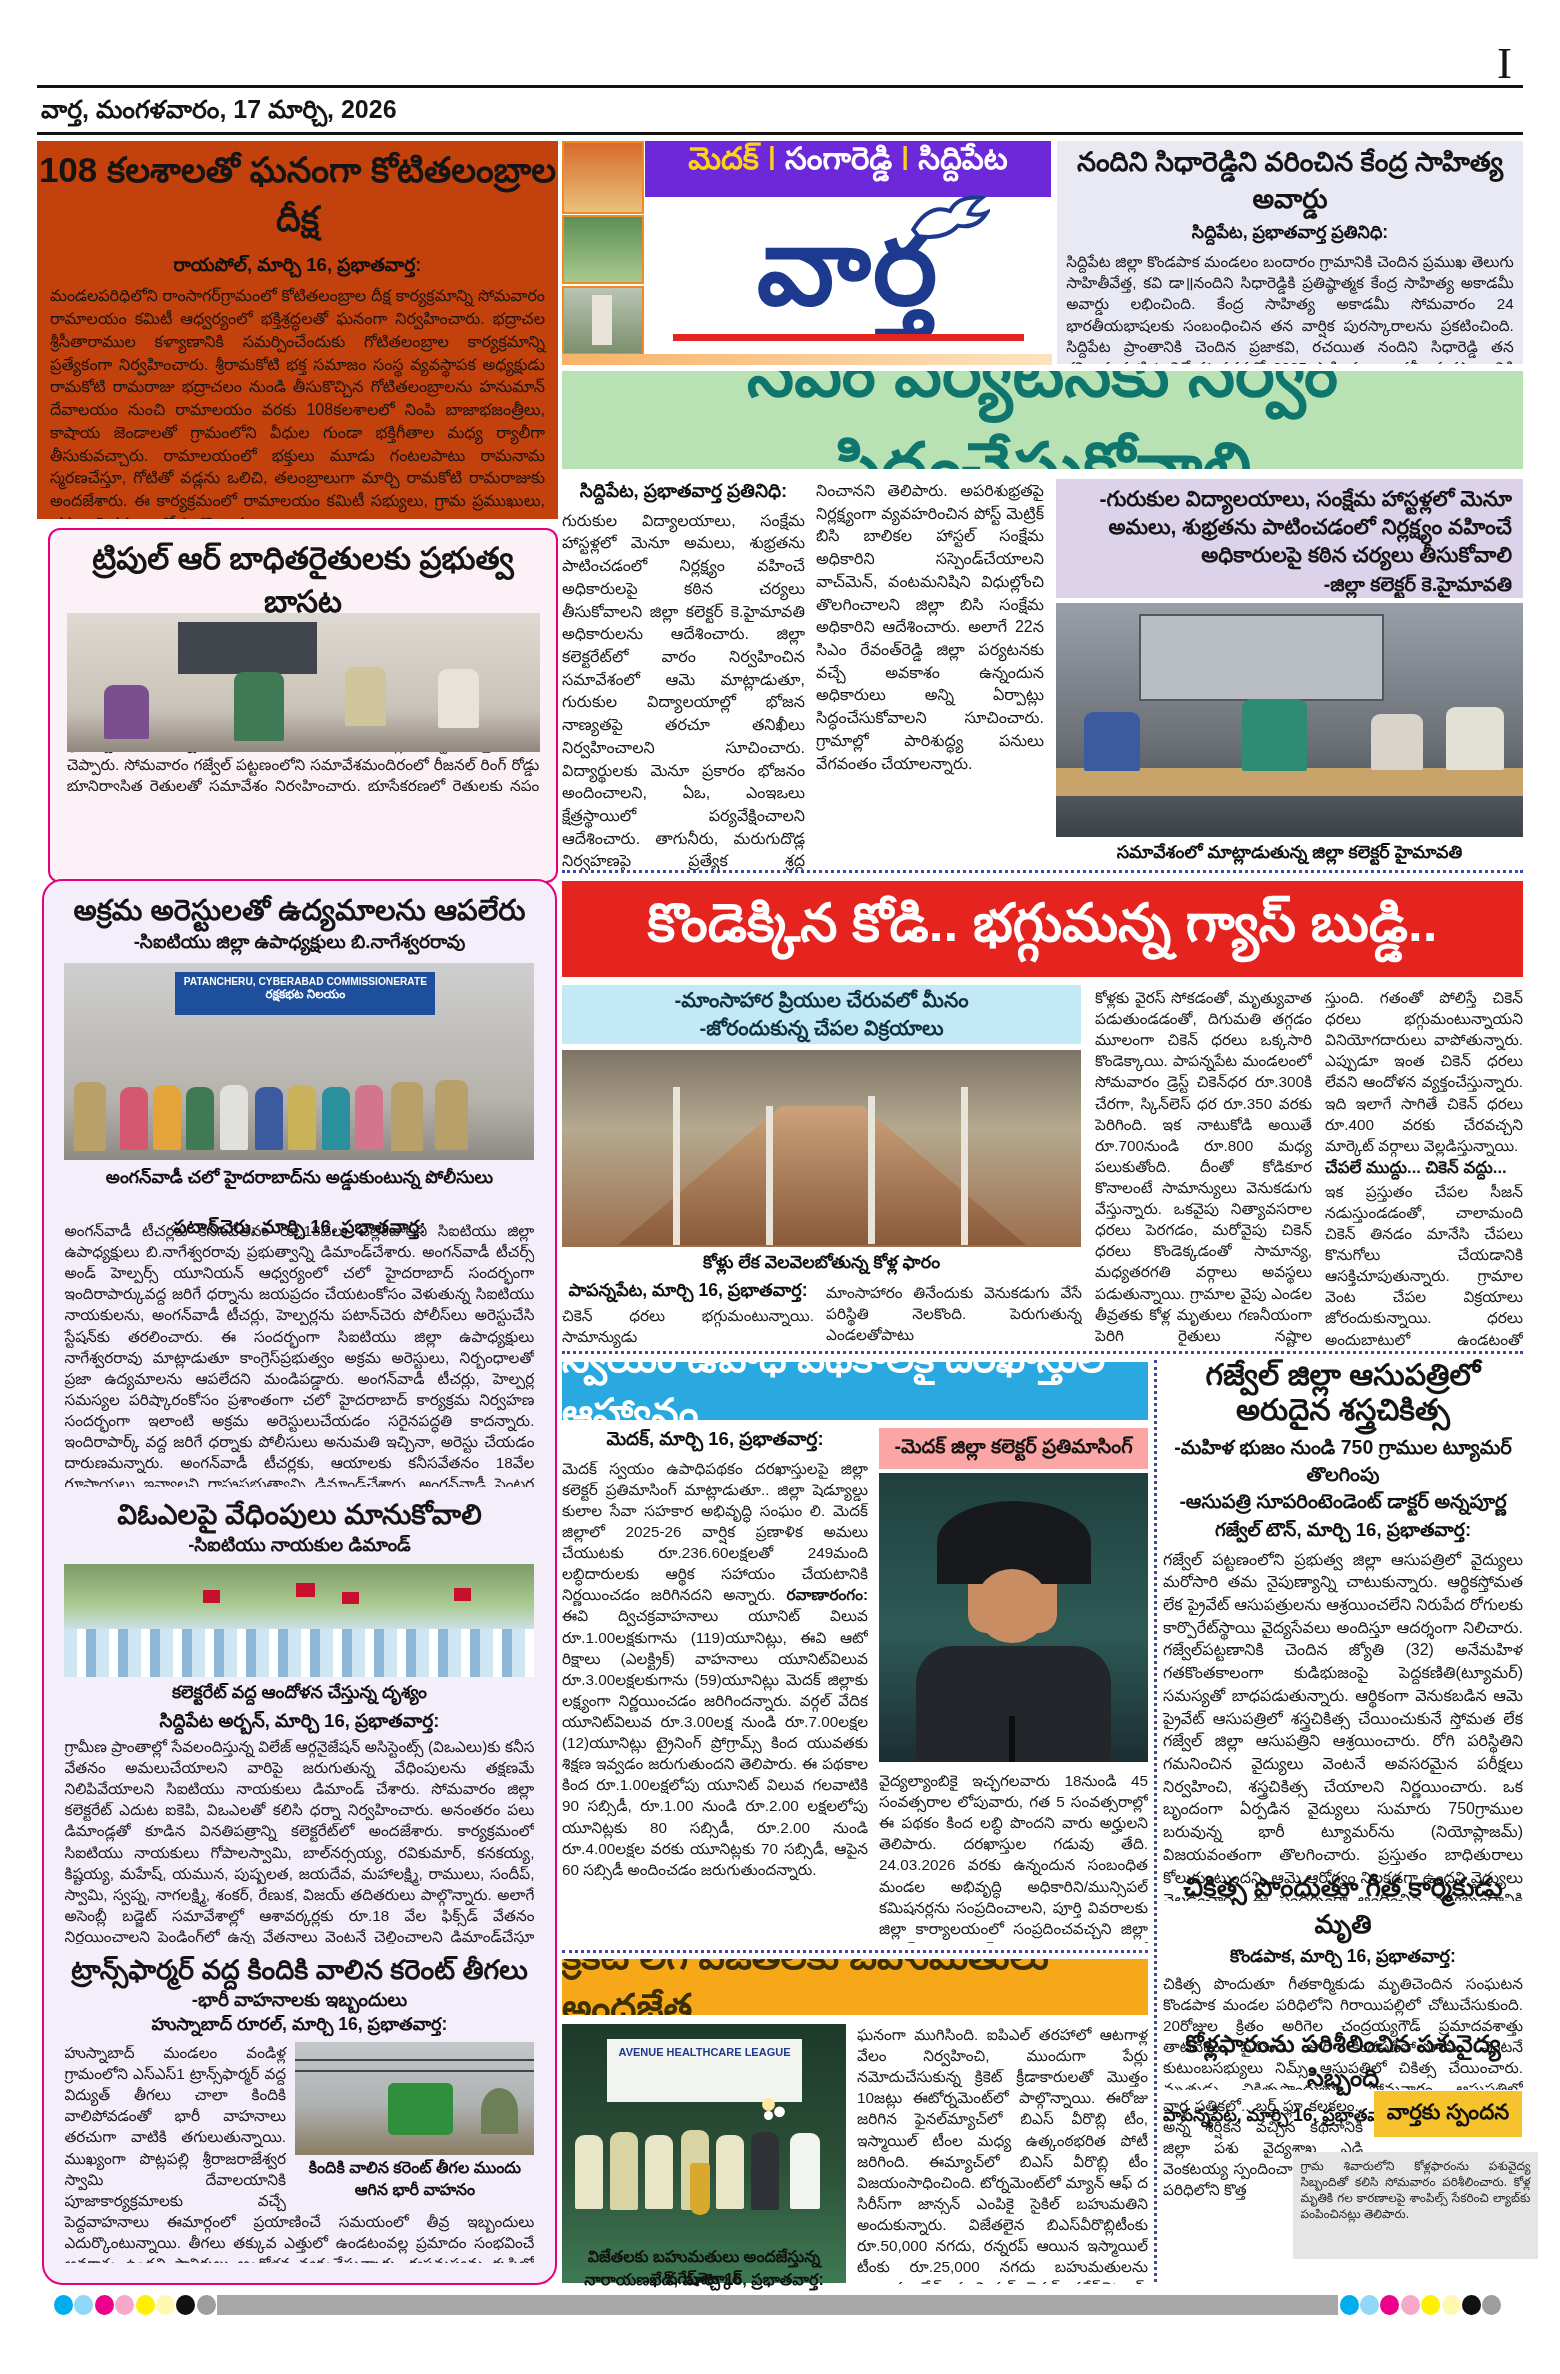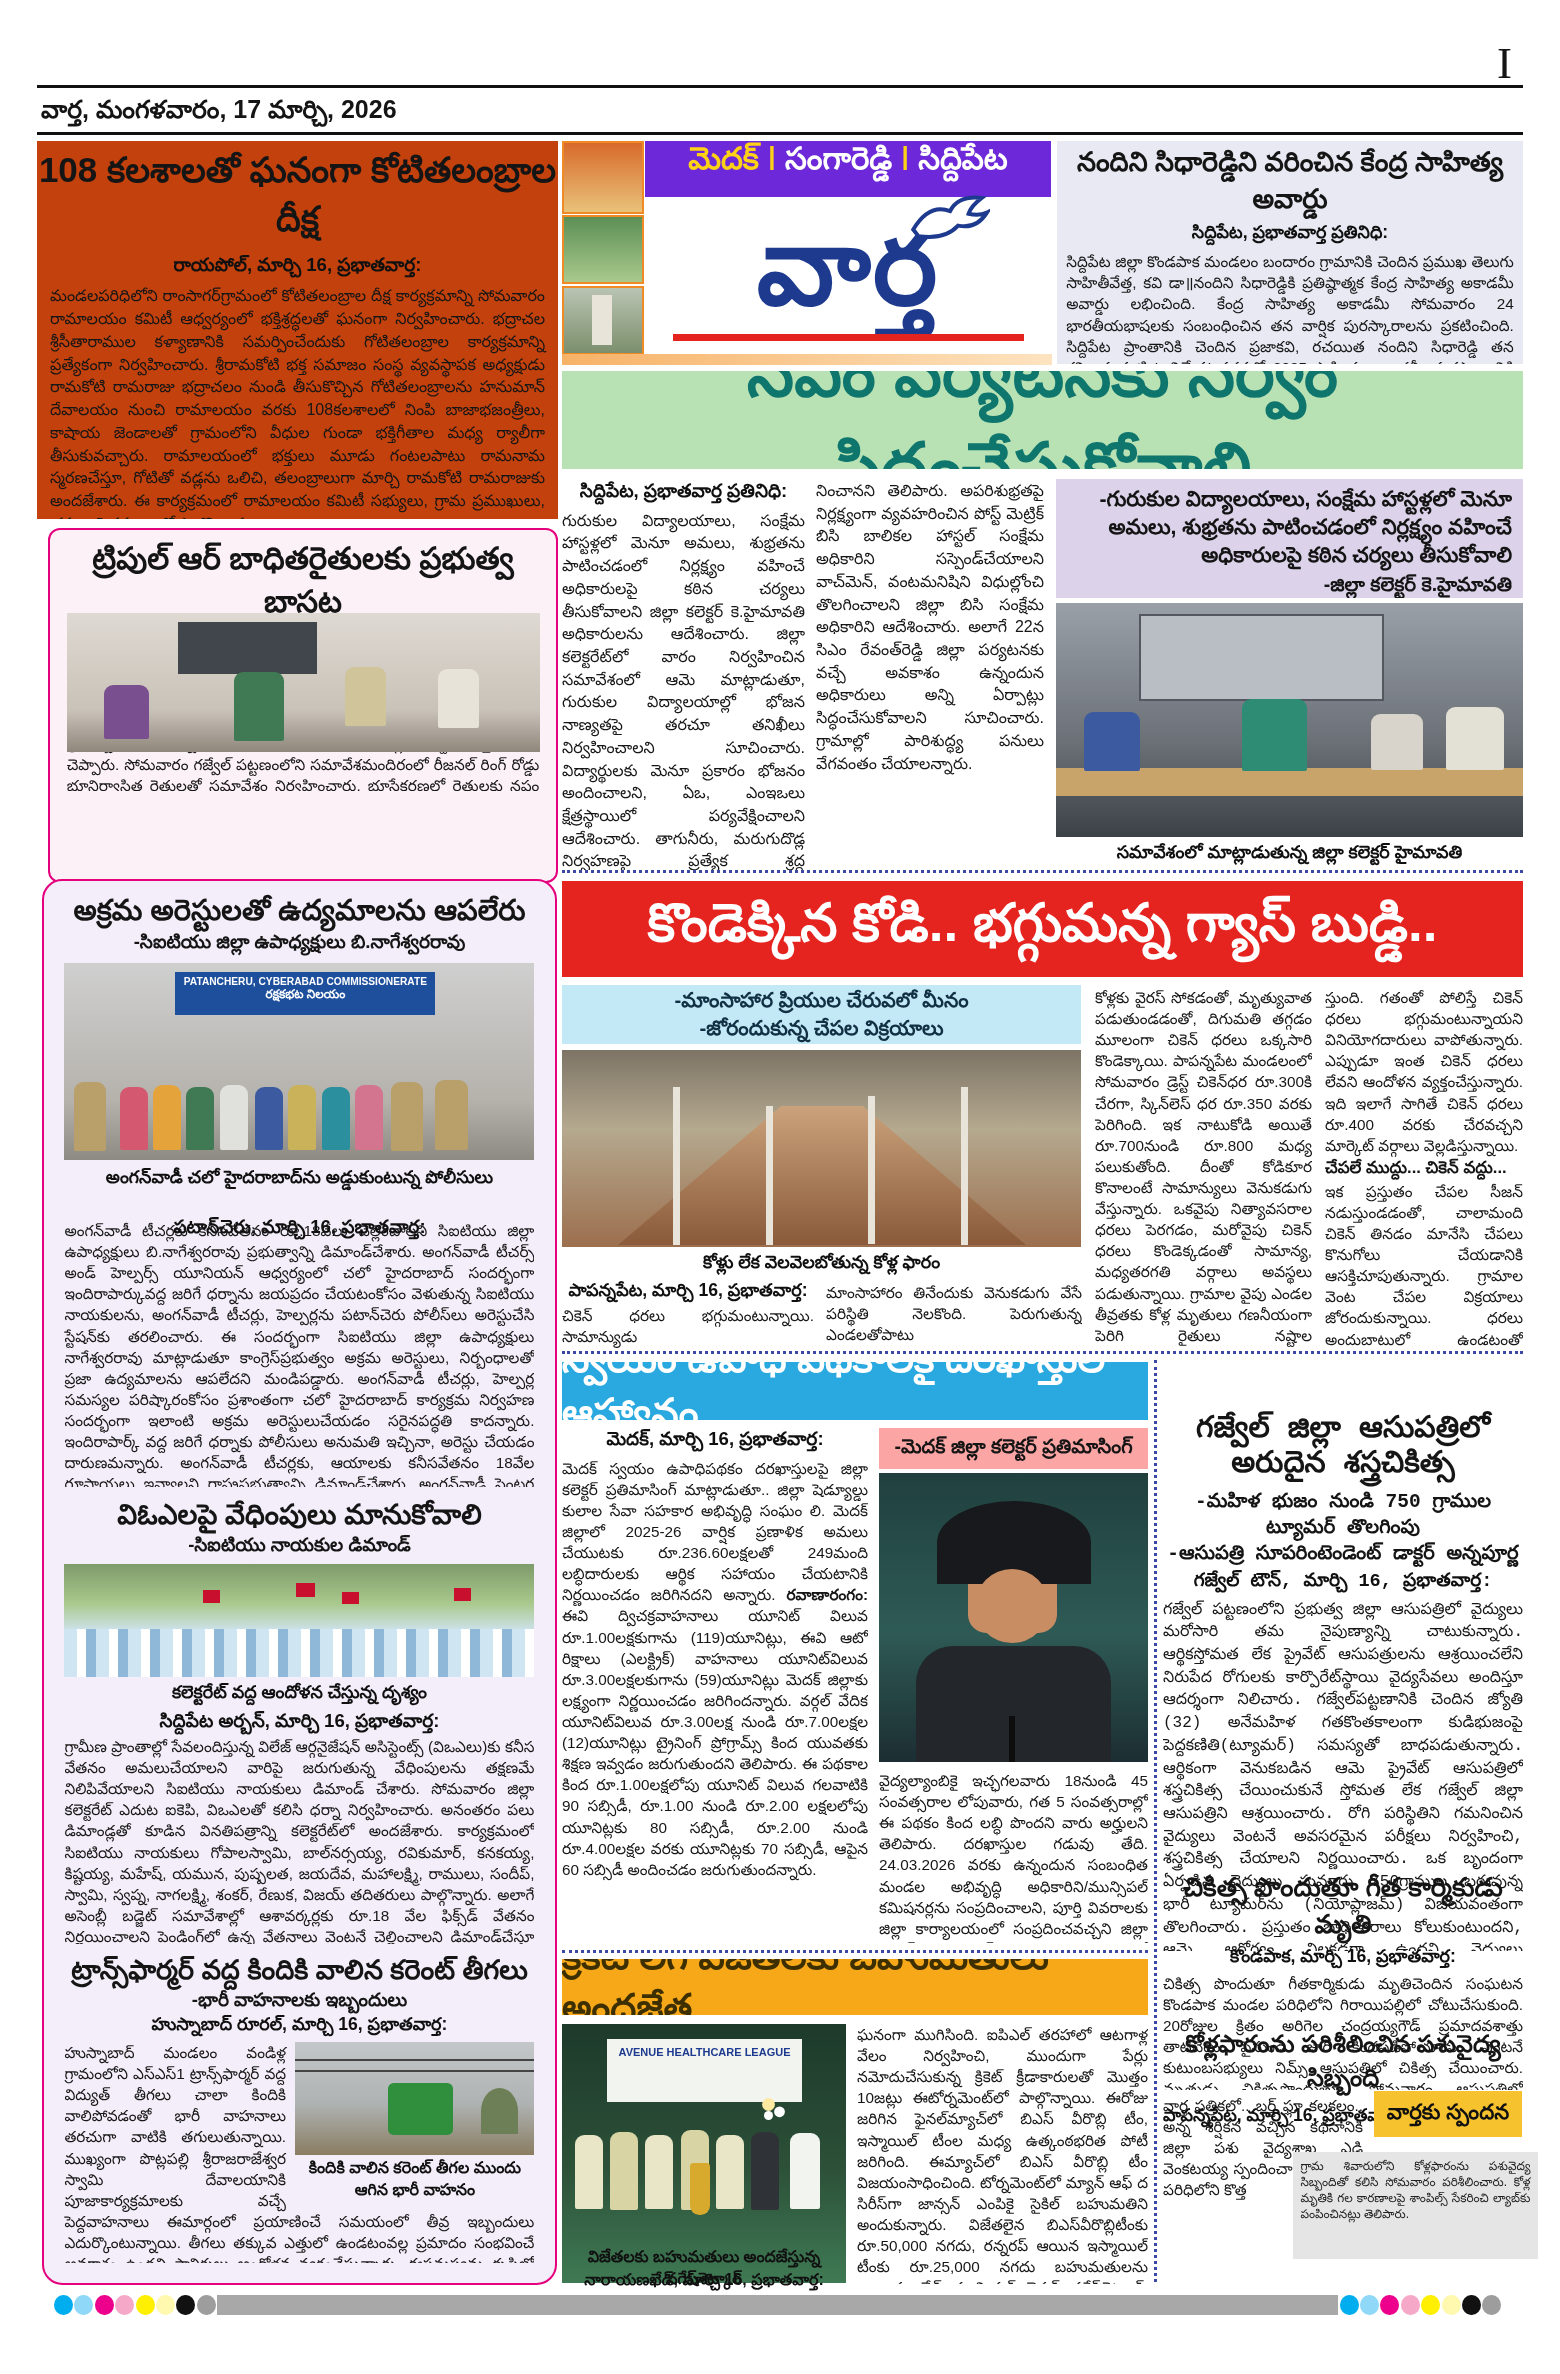--- a/index.html
+++ b/index.html
@@ -232,7 +232,7 @@
 <div class="abs ctr dl" style="left:562px;top:2271px;width:284px;font-size:16px;">నారాయణఖేడ్, మార్చి 16, ప్రభాతవార్త:</div>
 <div class="abs bts j clip" style="left:857px;top:2024px;width:291px;height:260px;">ఘనంగా ముగిసింది. ఐపిఎల్ తరహాలో ఆటగాళ్ల వేలం నిర్వహించి, ముందుగా పేర్లు నమోదుచేసుకున్న క్రికెట్ క్రీడాకారులతో మొత్తం 10జట్లు ఈటోర్నమెంట్‌లో పాల్గొన్నాయి. ఈరోజు జరిగిన ఫైనల్‌మ్యాచ్‌లో బిఎస్ వీరొబ్లి టీం, ఇస్మాయిల్ టీంల మధ్య ఉత్కంఠభరిత పోటీ జరిగింది. ఈమ్యాచ్‌లో బిఎస్ వీరొబ్లి టీం విజయంసాధించింది. టోర్నమెంట్‌లో మ్యాన్ ఆఫ్ ద సిరీస్‌గా జాన్సన్ ఎంపికై సైకిల్ బహుమతిని అందుకున్నారు. విజేతలైన బిఎస్‌వీరొబ్లిటీంకు రూ.50,000 నగదు, రన్నరప్ ఆయిన ఇస్మాయిల్ టీంకు రూ.25,000 నగదు బహుమతులను నారాయణఖేడ్ మున్సిపల్ చైర్మన్ నగేష్‌శెట్కార్, డిసిసి ప్రధానకార్యదర్శి చంద్రశేఖర్‌రెడ్డి అందజేశారు.</div>
 
-<div class="abs" style="left:1163px;top:1412px;width:360px;font-family:Liberation Mono, monospace;">
+<div class="abs" style="left:1163px;top:1358px;width:360px;">
   <div class="ctr b" style="font-size:30px;line-height:1.15;">గజ్వేల్ జిల్లా ఆసుపత్రిలో</div>
   <div class="ctr b" style="font-size:30px;line-height:1.15;">అరుదైన శస్త్రచికిత్స</div>
   <div class="ctr b" style="font-size:19.5px;margin-top:9px;">-మహిళ భుజం నుండి 750 గ్రాముల ట్యూమర్ తొలగింపు</div>

